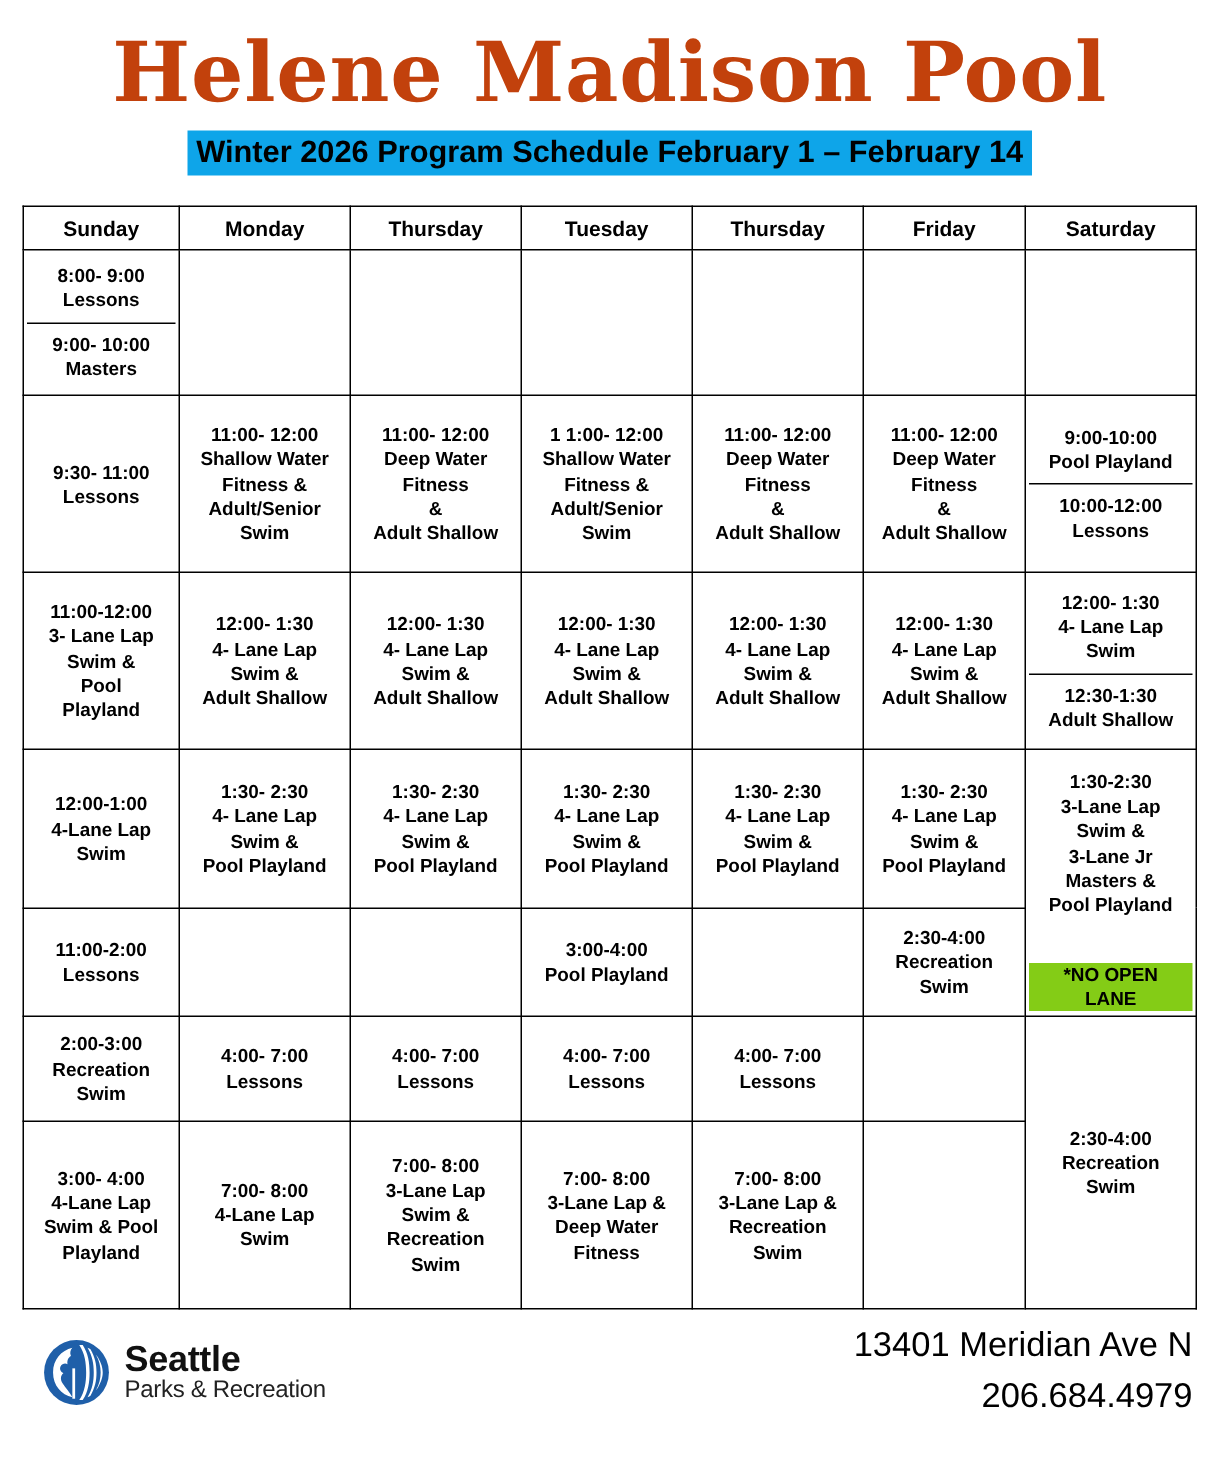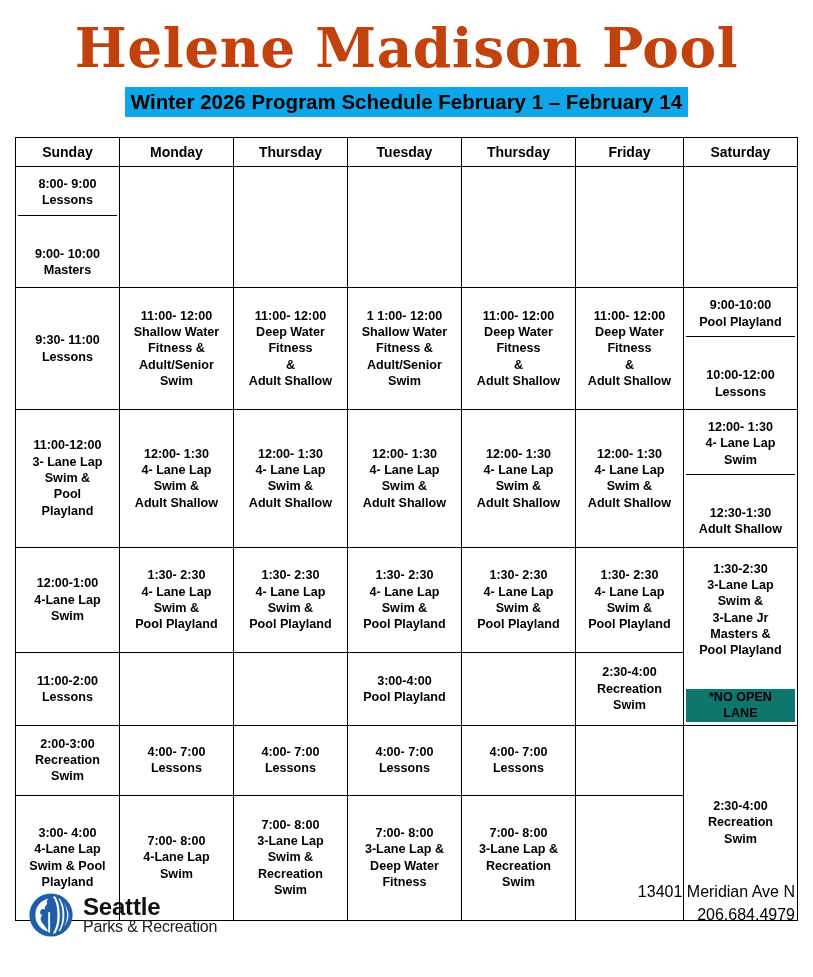--- a/index.html
+++ b/index.html
@@ -89,7 +89,6 @@
   }
   td.split .sub:last-child {
     border-bottom: none;
-    margin-top: 24px;
   }
   .sub-lines { width: 100%; }
 

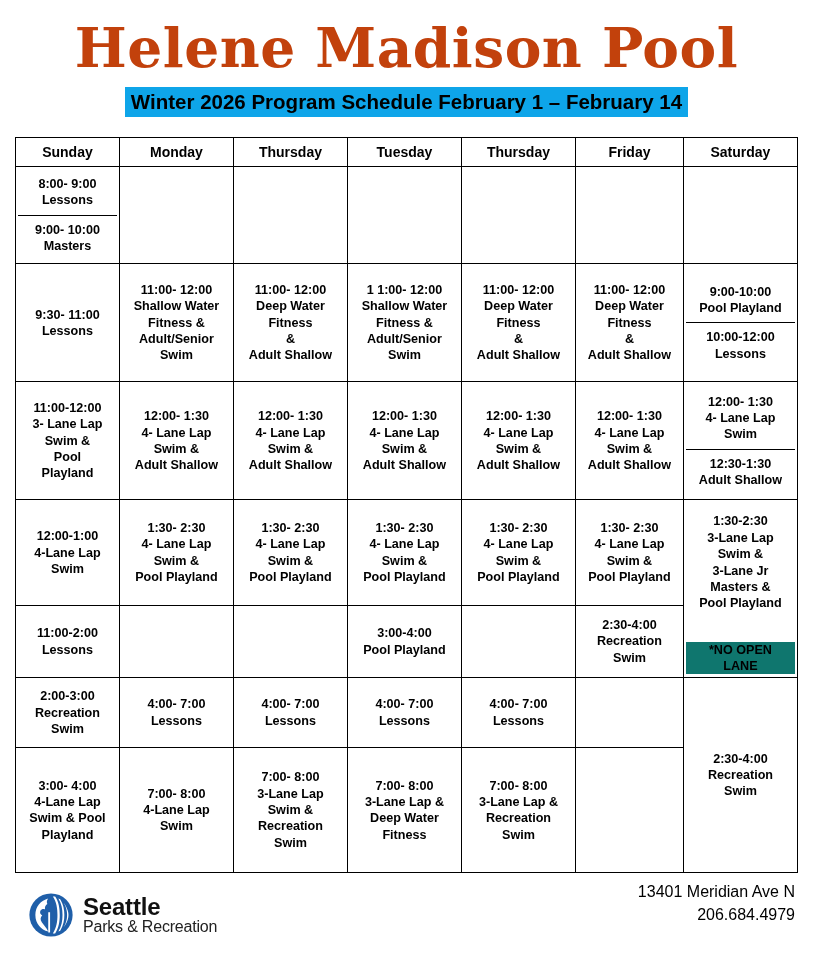--- a/index.html
+++ b/index.html
@@ -93,7 +93,7 @@
   .sub-lines { width: 100%; }
 
   .hl {
-    background: #0f766e;
+    background: #84cc16;
     padding: 0 2px;
   }
   .cell-block { display: block; margin-top: 10px; }

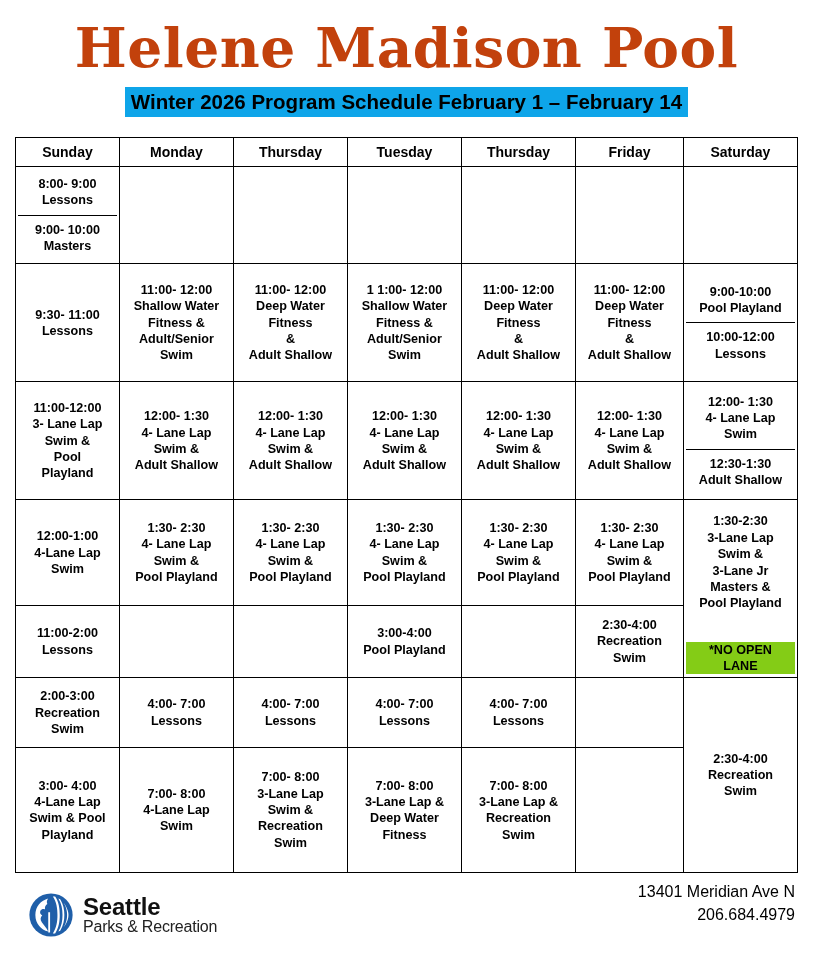--- a/index.html
+++ b/index.html
@@ -138,7 +138,7 @@
     right: 18px;
     top: 2px;
     text-align: right;
-    font-size: 16px;
+    font-size: 23px;
     line-height: 1.46;
     color: #000;
   }

